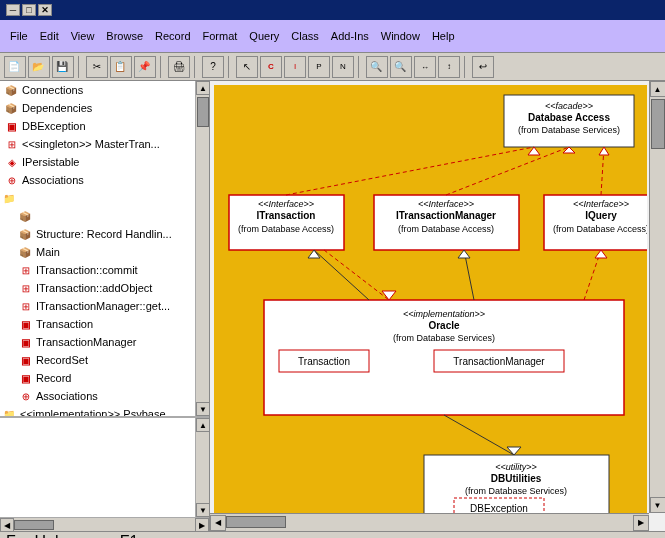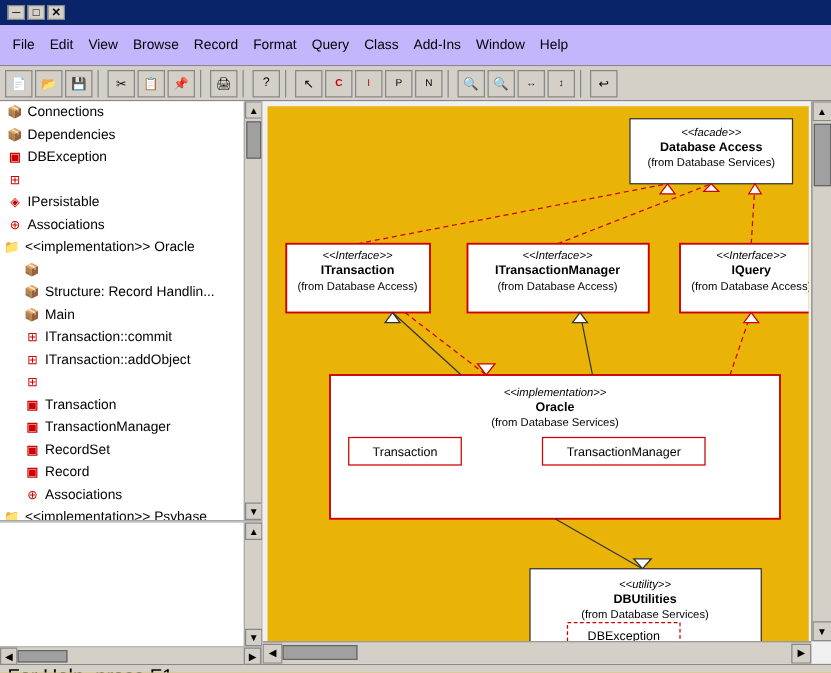--- a/index.html
+++ b/index.html
@@ -199,6 +199,7 @@
         </div>
         <div class="tree-item indent1">
           <span class="tree-icon" style="color:#cc0000;">⊞</span>
+          <span>&lt;&lt;singleton&gt;&gt; MasterTran...</span>
         </div>
         <div class="tree-item indent1">
           <span class="tree-icon" style="color:#cc0000;">◈</span>

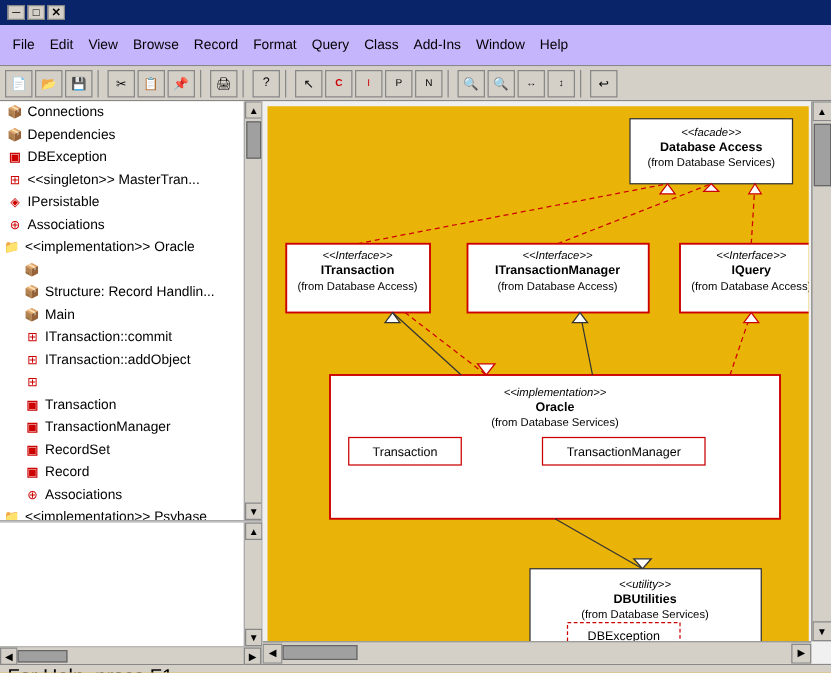--- a/index.html
+++ b/index.html
@@ -211,7 +211,6 @@
         </div>
         <div class="tree-item">
           <span class="tree-icon folder-icon">📁</span>
-          <span>&lt;&lt;implementation&gt;&gt; Oracle</span>
         </div>
         <div class="tree-item indent2">
           <span class="tree-icon">📦</span>

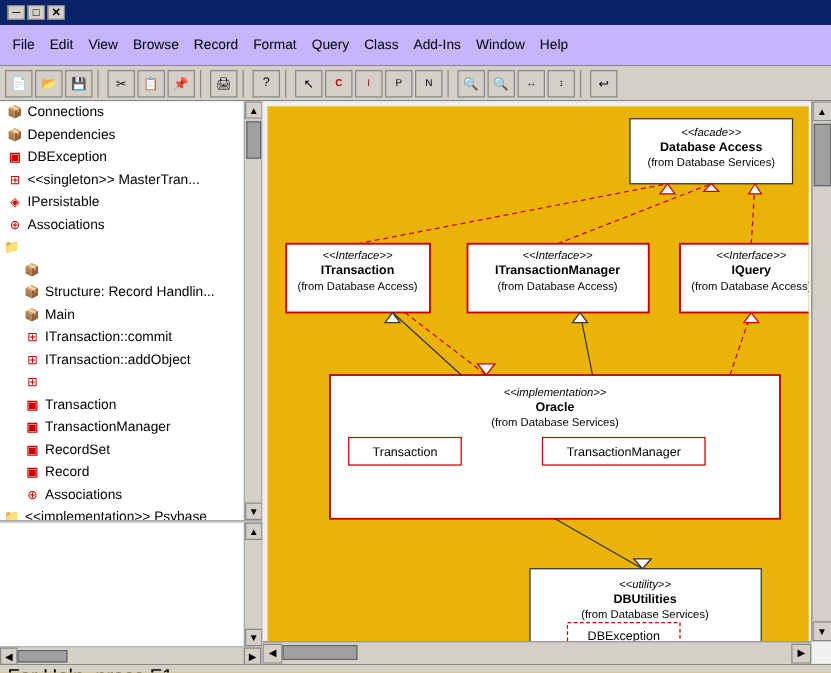--- a/index.html
+++ b/index.html
@@ -233,6 +233,7 @@
         </div>
         <div class="tree-item indent2">
           <span class="tree-icon" style="color:#cc0000;">⊞</span>
+          <span>ITransactionManager::get...</span>
         </div>
         <div class="tree-item indent2">
           <span class="tree-icon class-icon">▣</span>

